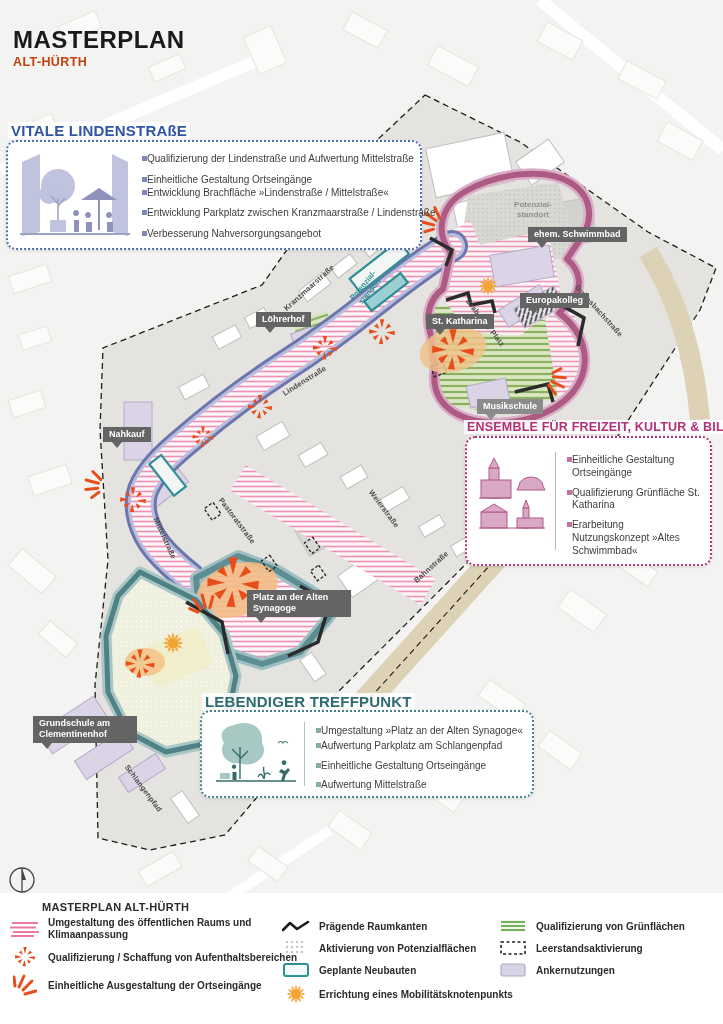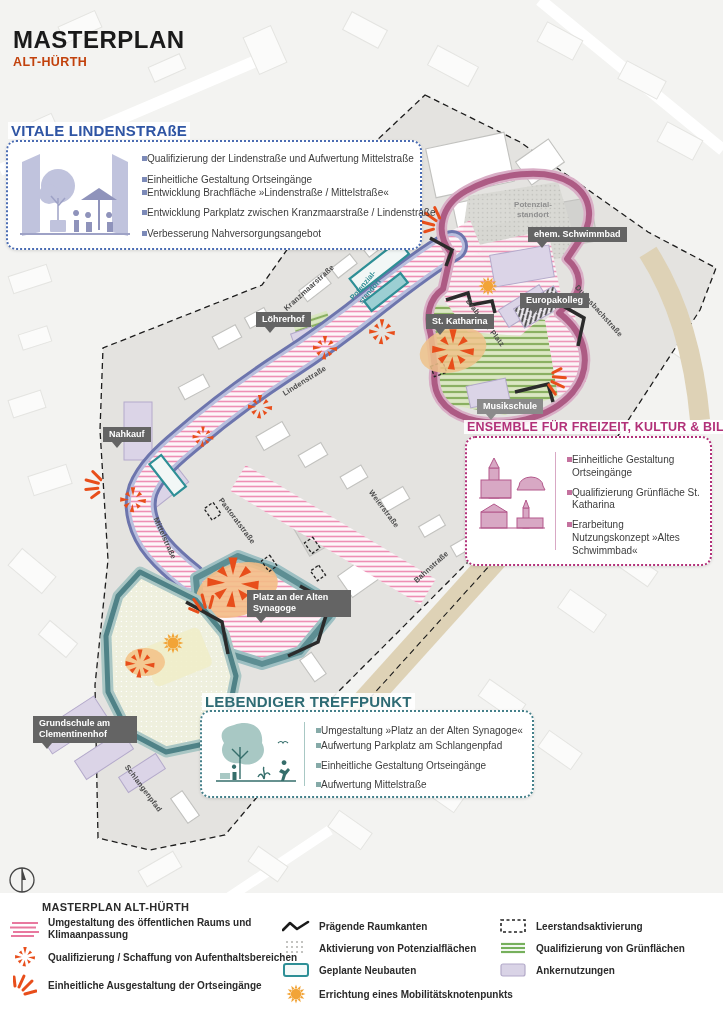--- a/index.html
+++ b/index.html
@@ -526,14 +526,6 @@
     <div class="lcol" style="left:498px">
       <div class="lrow">
         <span class="lic">
-          <svg width="28" height="16" viewBox="0 0 28 16">
-              <rect x="2" y="2" width="24" height="12" fill="none" stroke="#222" stroke-width="1.6" stroke-dasharray="3 2.5"></rect>
-            </svg>
-        </span>
-        <span class="ltx">Leerstandsaktivierung</span>
-      </div>
-      <div class="lrow">
-        <span class="lic">
           <svg width="28" height="14" viewBox="0 0 28 14">
               <g stroke="#76b05c" stroke-width="2.2">
                 <line x1="2" y1="3" x2="26" y2="3"></line>
@@ -547,6 +539,14 @@
       <div class="lrow">
         <span class="lic">
           <svg width="28" height="16" viewBox="0 0 28 16">
+              <rect x="2" y="2" width="24" height="12" fill="none" stroke="#222" stroke-width="1.6" stroke-dasharray="3 2.5"></rect>
+            </svg>
+        </span>
+        <span class="ltx">Leerstandsaktivierung</span>
+      </div>
+      <div class="lrow">
+        <span class="lic">
+          <svg width="28" height="16" viewBox="0 0 28 16">
               <rect x="2" y="2" width="24" height="12" rx="2" fill="#d9d3e6" stroke="#b3aac9" stroke-width="1.2"></rect>
             </svg>
         </span>

